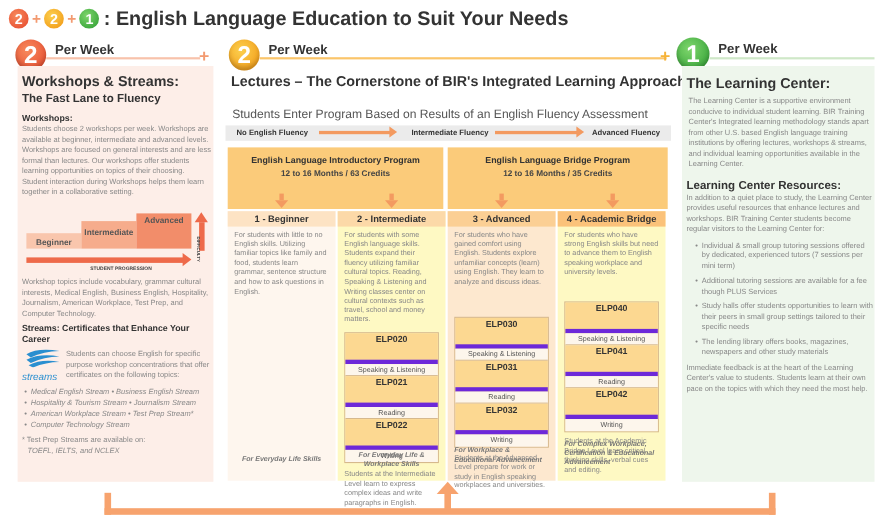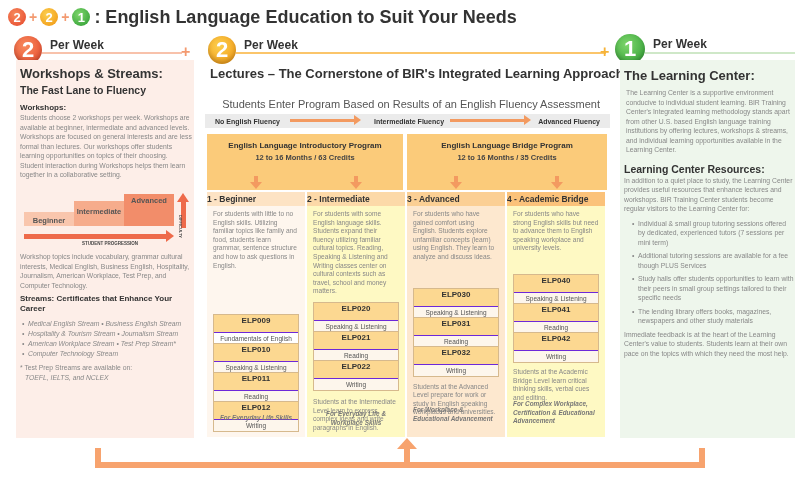--- a/index.html
+++ b/index.html
@@ -25,7 +25,7 @@
 .p{font-size:6.8px;color:#888;line-height:9.5px}
 .pi{font-size:6.8px;color:#888;line-height:10px;font-style:italic}
 .center-title{left:210px;top:66px;font-size:13px;font-weight:bold;color:#333}
-.sub-title{left:200px;top:98px;width:400px;text-align:right;font-size:11px;color:#555}
+.sub-title{left:200px;top:98px;width:400px;text-align:center;font-size:11px;color:#555}
 .fluency{left:205px;top:114px;width:405px;height:14px;background:#ebebeb;display:flex;align-items:center;justify-content:space-between;padding:0 10px;font-size:7px;font-weight:bold;color:#333}
 .farrow{position:absolute;height:3px;background:#f39a60;top:5px}
 .farrow:after{content:"";position:absolute;right:-6px;top:-4px;border-left:7px solid #f39a60;border-top:5.5px solid transparent;border-bottom:5.5px solid transparent}

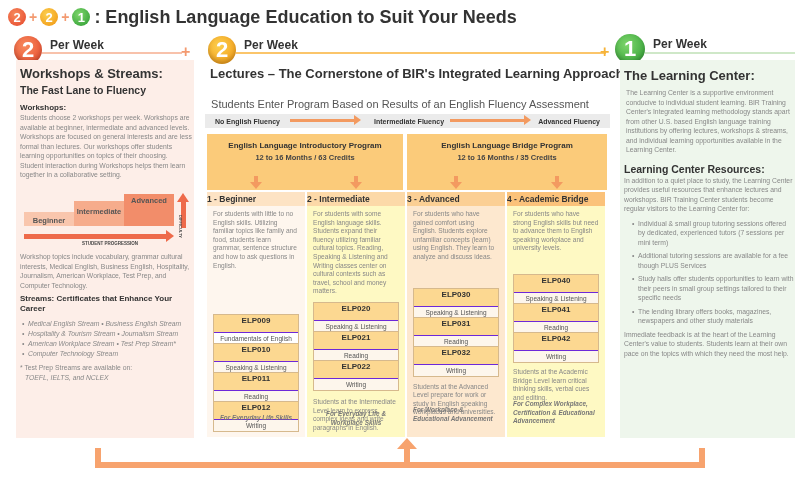--- a/index.html
+++ b/index.html
@@ -36,7 +36,7 @@
 .darrow:before{content:"";position:absolute;left:4px;top:0;width:4px;height:6px;background:#f39a60}
 .darrow:after{content:"";position:absolute;left:0;top:6px;border-top:7px solid #f39a60;border-left:6px solid transparent;border-right:6px solid transparent}
 .col{position:absolute;top:192px;width:98px;height:245px}
-.col .hd{height:14px;text-align:left;font-size:8.5px;font-weight:bold;color:#333;line-height:14px}
+.col .hd{height:14px;text-align:center;font-size:8.5px;font-weight:bold;color:#333;line-height:14px}
 .col .desc{padding:4px 6px;font-size:6.6px;color:#888;line-height:8.6px}
 .col .tail{padding:0 6px;font-size:6.6px;color:#888;line-height:8.6px}
 .col .foot{position:absolute;left:0;width:100%;text-align:center;font-size:6.4px;font-style:italic;font-weight:bold;color:#777;line-height:8.5px;padding:0 6px}

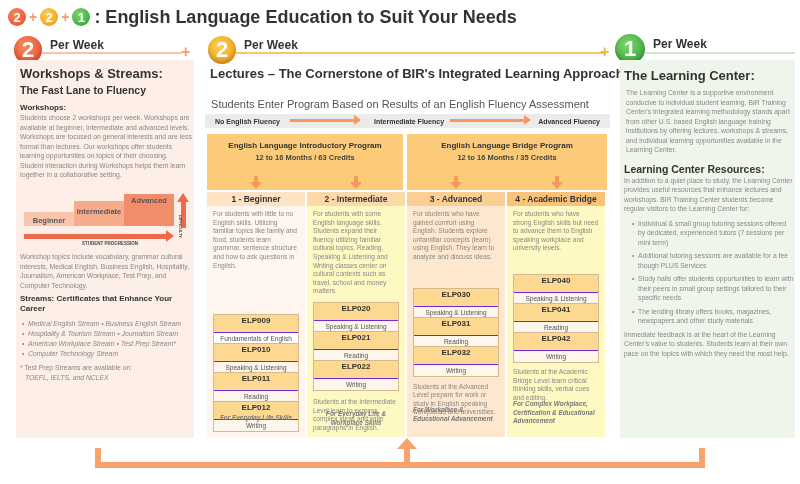--- a/index.html
+++ b/index.html
@@ -42,7 +42,7 @@
 .col .foot{position:absolute;left:0;width:100%;text-align:center;font-size:6.4px;font-style:italic;font-weight:bold;color:#777;line-height:8.5px;padding:0 6px}
 .col .foot.left{text-align:left}
 .cbox{margin:0 6px;border:1px solid #d6b98d}
-.cbox .code{background:#fcd891;text-align:center;font-size:8px;font-weight:bold;color:#333;height:18px;line-height:12px;border-bottom:1px solid #6d28d9}
+.cbox .code{background:#fcd891;text-align:center;font-size:8px;font-weight:bold;color:#333;height:28px;line-height:12px;border-bottom:4px solid #6d28d9}
 .cbox .name{background:#fff;text-align:center;font-size:6.5px;color:#555;height:11px;line-height:11px;border-bottom:1px solid #d6b98d}
 .cbox .name:last-child{border-bottom:none}
 .bottom-h{left:95px;top:462px;width:610px;height:6px;background:#f7a36e}

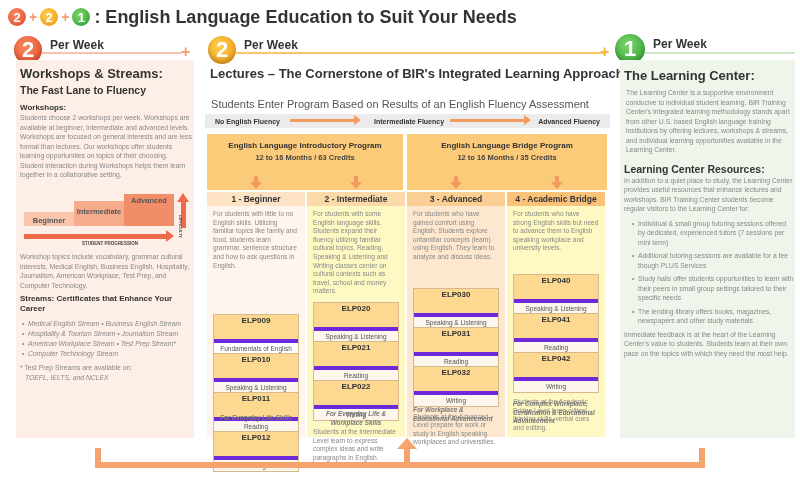--- a/index.html
+++ b/index.html
@@ -144,16 +144,6 @@
 <div class="col" style="left:207px;background:#fef6ee">
   <div class="hd" style="background:#fde3c4">1 - Beginner</div>
   <div class="desc">For students with little to no English skills. Utilizing familiar topics like family and food, students learn grammar, sentence structure and how to ask questions in English.</div>
-  <div class="cbox" style="margin-top:40px">
-    <div class="code">ELP009</div>
-    <div class="name">Fundamentals of English</div>
-    <div class="code">ELP010</div>
-    <div class="name" style="background:#fdf6ec">Speaking &amp; Listening</div>
-    <div class="code">ELP011</div>
-    <div class="name" style="background:#fdf6ec">Reading</div>
-    <div class="code">ELP012</div>
-    <div class="name" style="background:#fdf6ec">Writing</div>
-  </div>
   <div class="foot" style="top:222px">For Everyday Life Skills</div>
 </div>
 

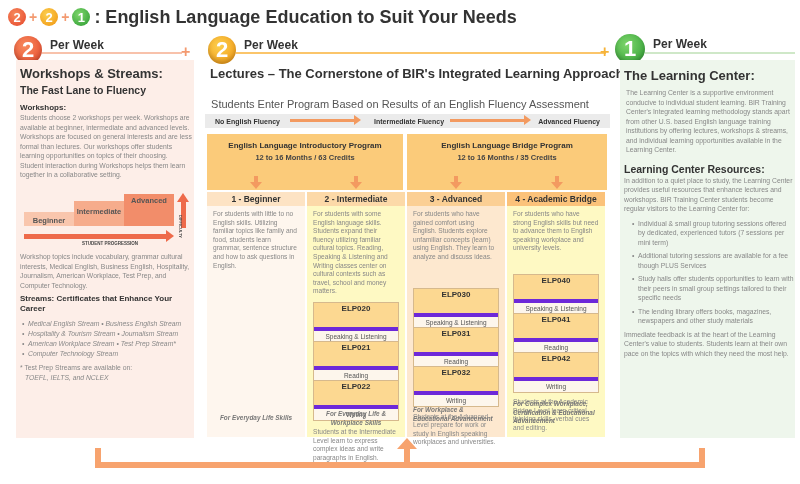--- a/index.html
+++ b/index.html
@@ -107,6 +107,17 @@
 <div class="abs" style="left:20px;top:252px;width:172px">
   <div class="p">Workshop topics include vocabulary, grammar cultural interests, Medical English, Business English, Hospitality, Journalism, American Workplace, Test Prep, and Computer Technology.</div>
   <div class="h3" style="margin-top:4px">Streams: Certificates that Enhance Your Career</div>
+  <div style="display:flex;margin-top:2px">
+    <div style="width:40px;flex:none">
+      <svg width="38" height="18" viewBox="0 0 38 18">
+        <path d="M4 6 Q14 0 34 3 Q20 3 8 9Z" fill="#2a8fd0"></path>
+        <path d="M4 11 Q16 5 34 8 Q20 8 8 14Z" fill="#2a8fd0"></path>
+        <path d="M6 16 Q18 10 34 13 Q22 13 10 18Z" fill="#2a8fd0"></path>
+      </svg>
+      <div style="font-size:9px;font-style:italic;color:#2a8fd0;margin-top:-2px">streams</div>
+    </div>
+    <div class="p" style="margin-top:2px">Students can choose English for specific purpose workshop concentrations that offer certificates on the following topics:</div>
+  </div>
   <ul class="b pi" style="margin-top:5px">
     <li>Medical English  Stream • Business English Stream</li>
     <li>Hospitality &amp; Tourism Stream • Journalism Stream</li>

